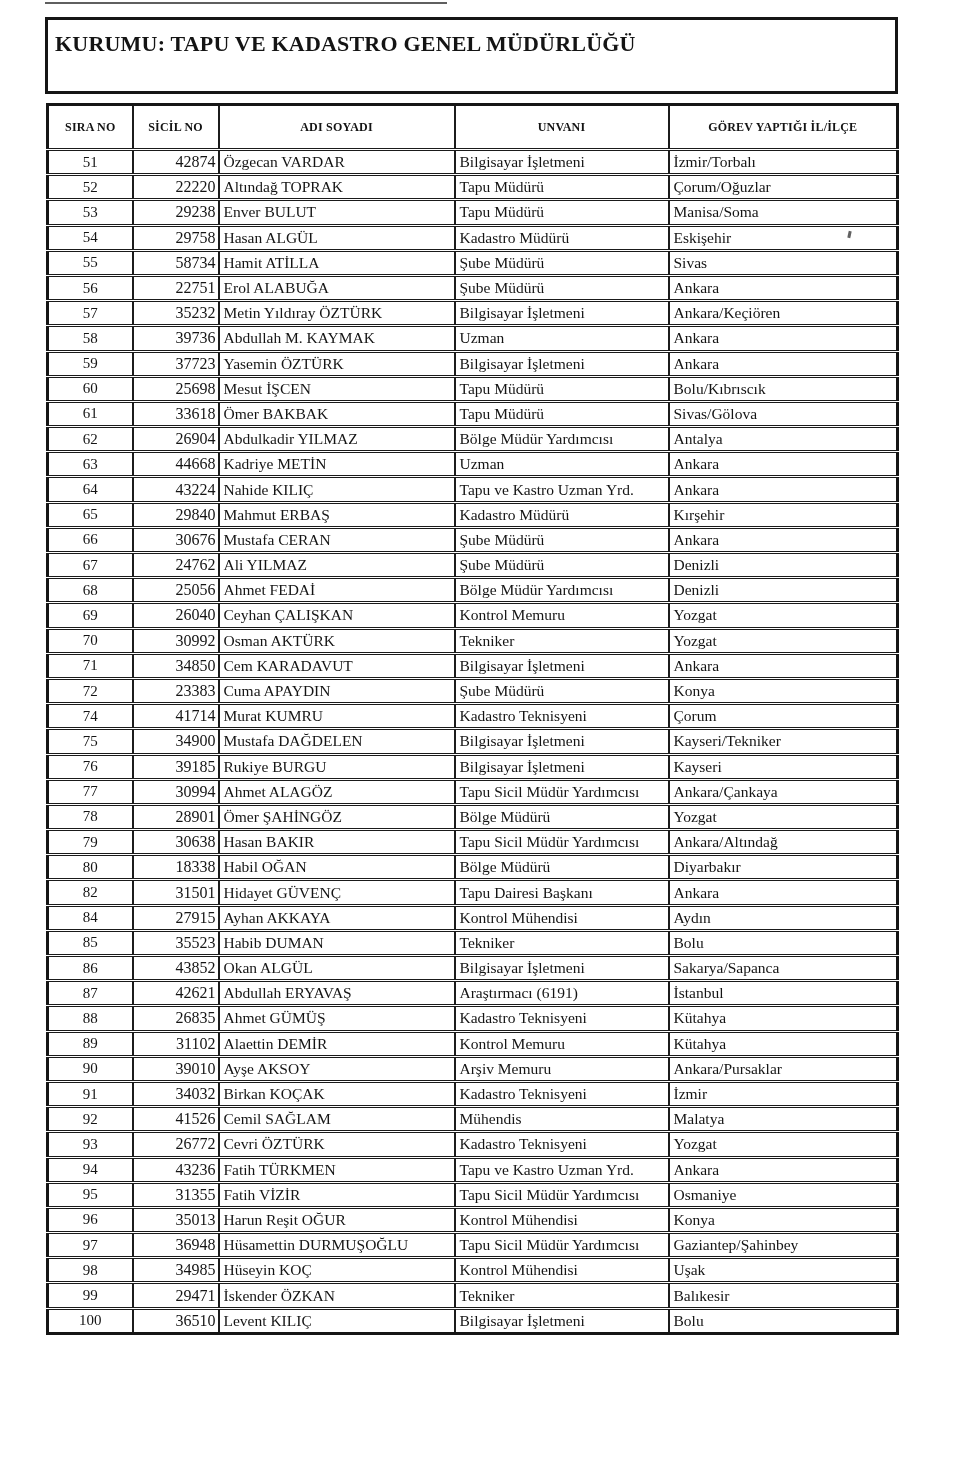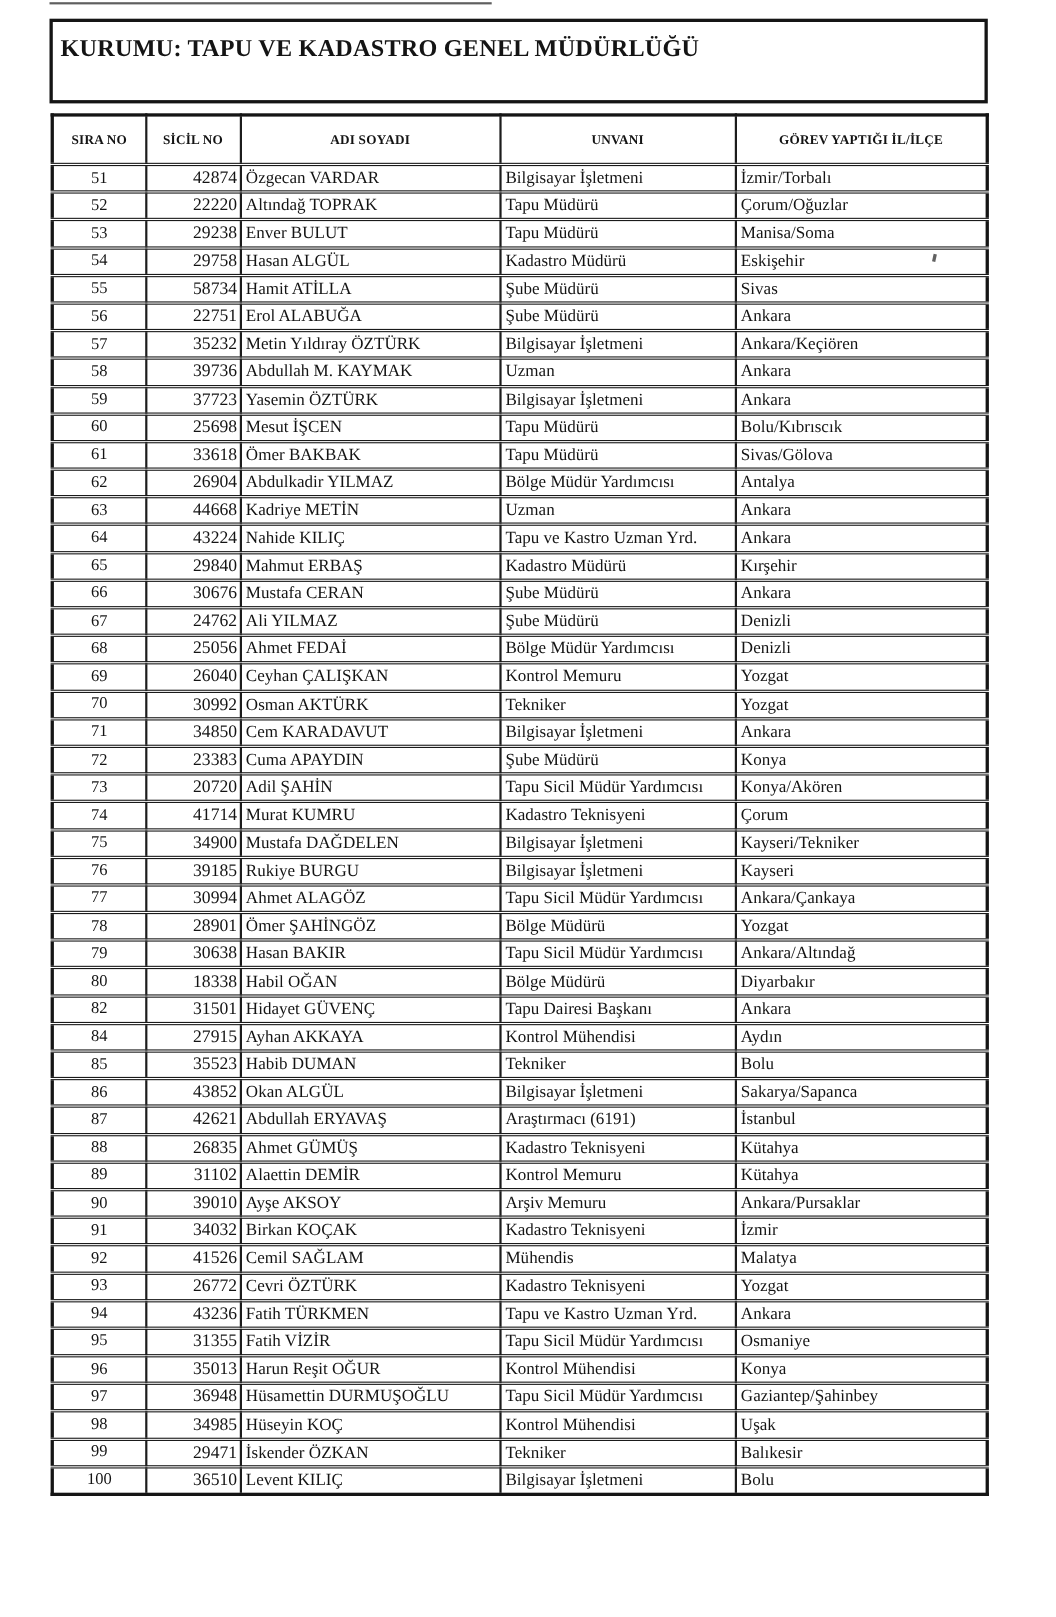--- a/index.html
+++ b/index.html
@@ -300,13 +300,6 @@
           <td class="cell-il">Konya</td>
         </tr>
         <tr>
-          <td class="cell-sira">73</td>
-          <td class="cell-sicil">20720</td>
-          <td class="cell-ad">Adil ŞAHİN</td>
-          <td class="cell-unvan">Tapu Sicil Müdür Yardımcısı</td>
-          <td class="cell-il">Konya/Akören</td>
-        </tr>
-        <tr>
           <td class="cell-sira">74</td>
           <td class="cell-sicil">41714</td>
           <td class="cell-ad">Murat KUMRU</td>

